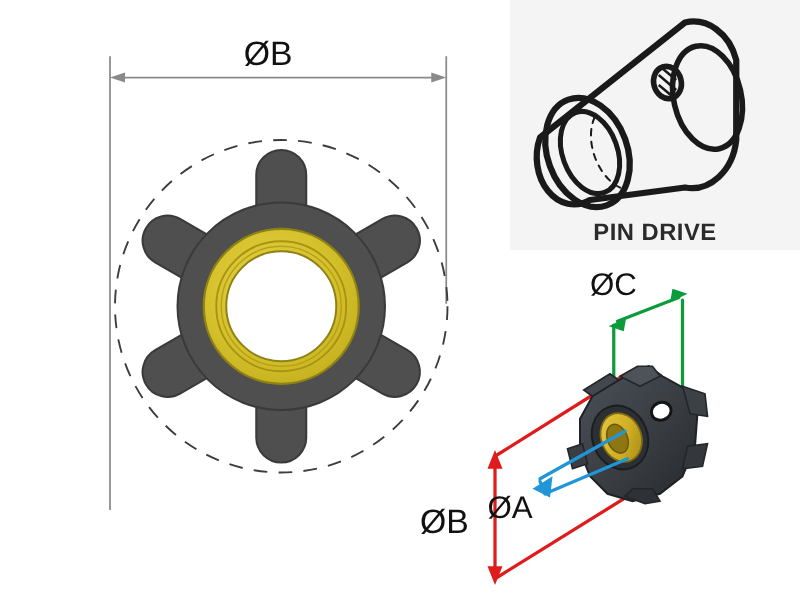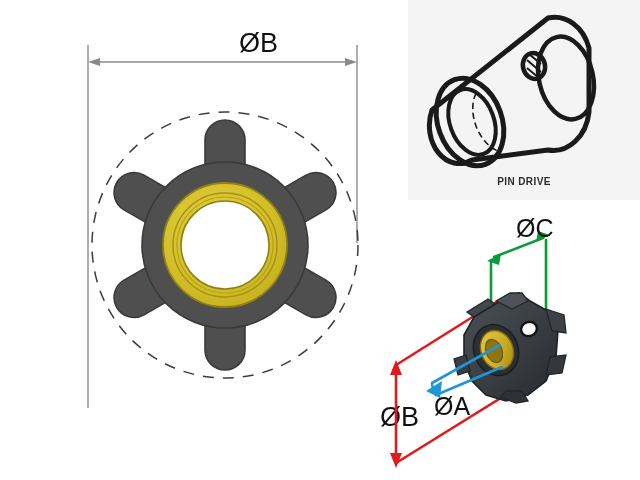--- a/index.html
+++ b/index.html
@@ -35,7 +35,6 @@
     color: #111111;
     white-space: nowrap;
     letter-spacing: 0px;
-    margin-left: 44px;
   }
   #label-ob-top {
     left: 195px; top: 30px;

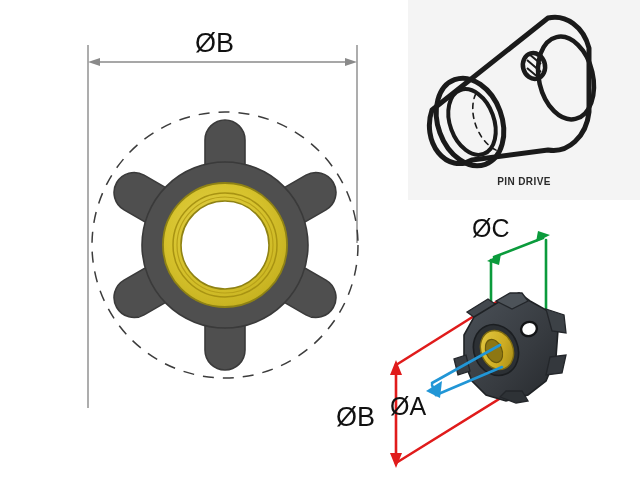--- a/index.html
+++ b/index.html
@@ -71,7 +71,7 @@
     text-align: center;
     font-family: "Liberation Sans", sans-serif;
     font-weight: bold;
-    font-size: 10px;
+    font-size: 19px;
     letter-spacing: 0.4px;
     color: #2b2b2b;
   }

